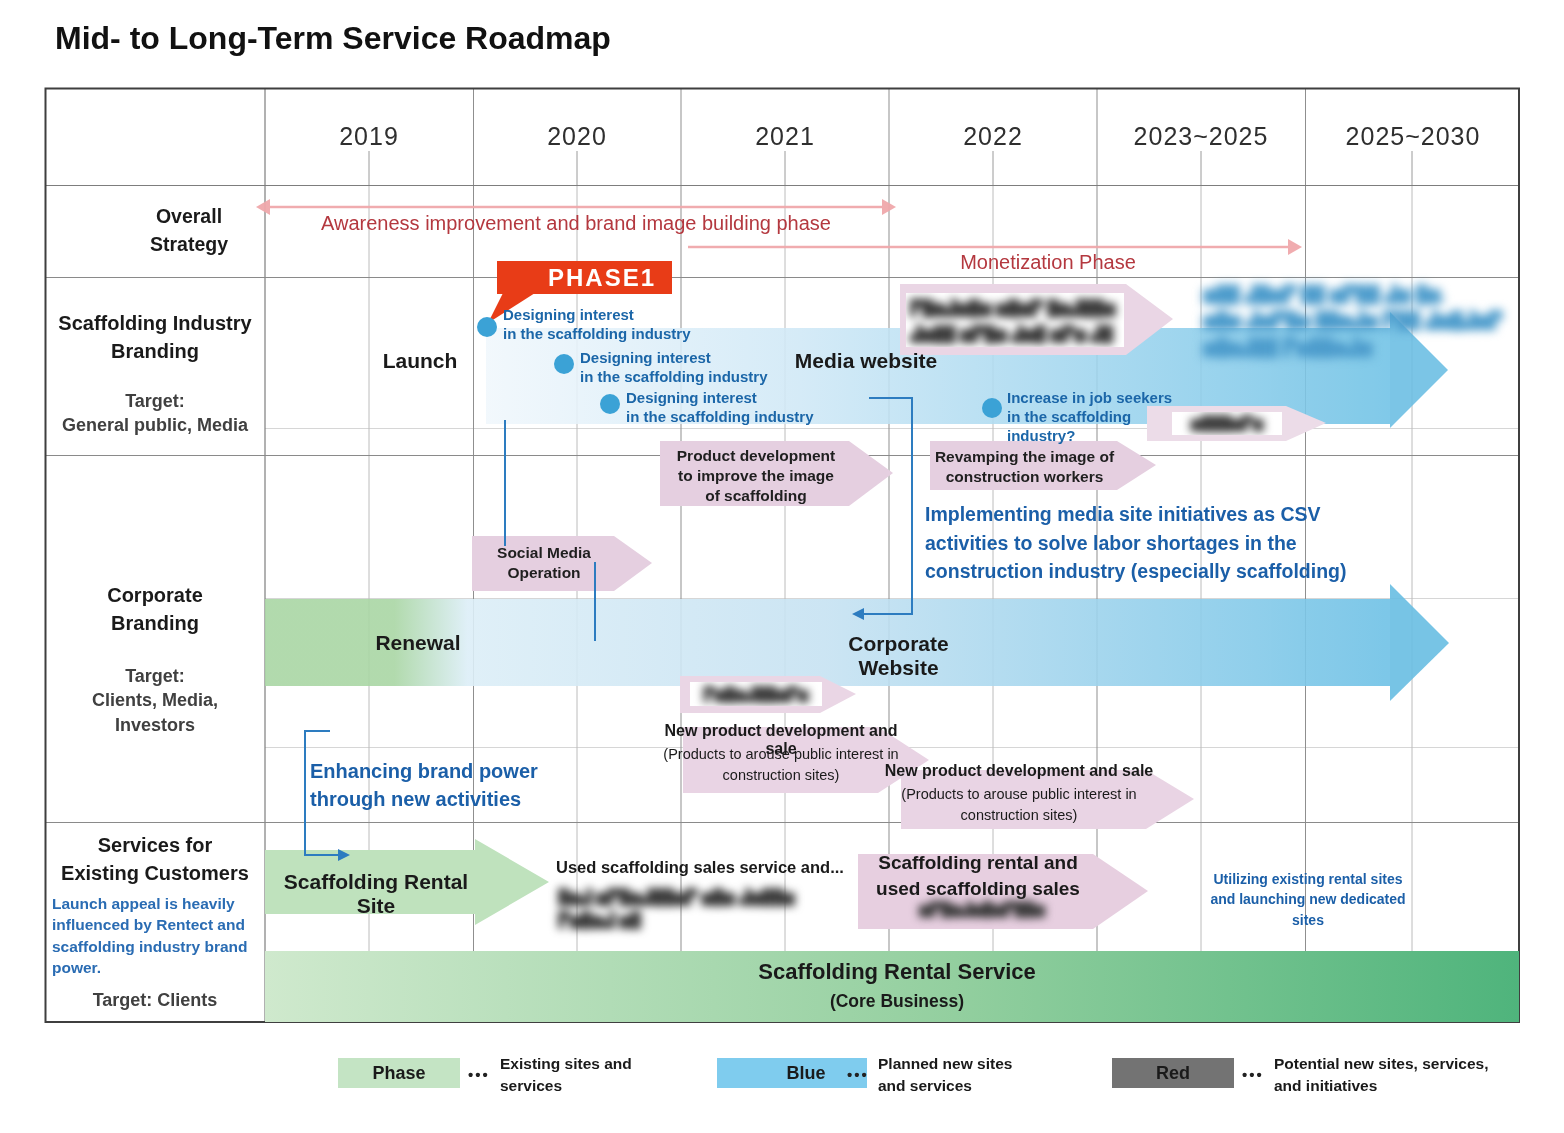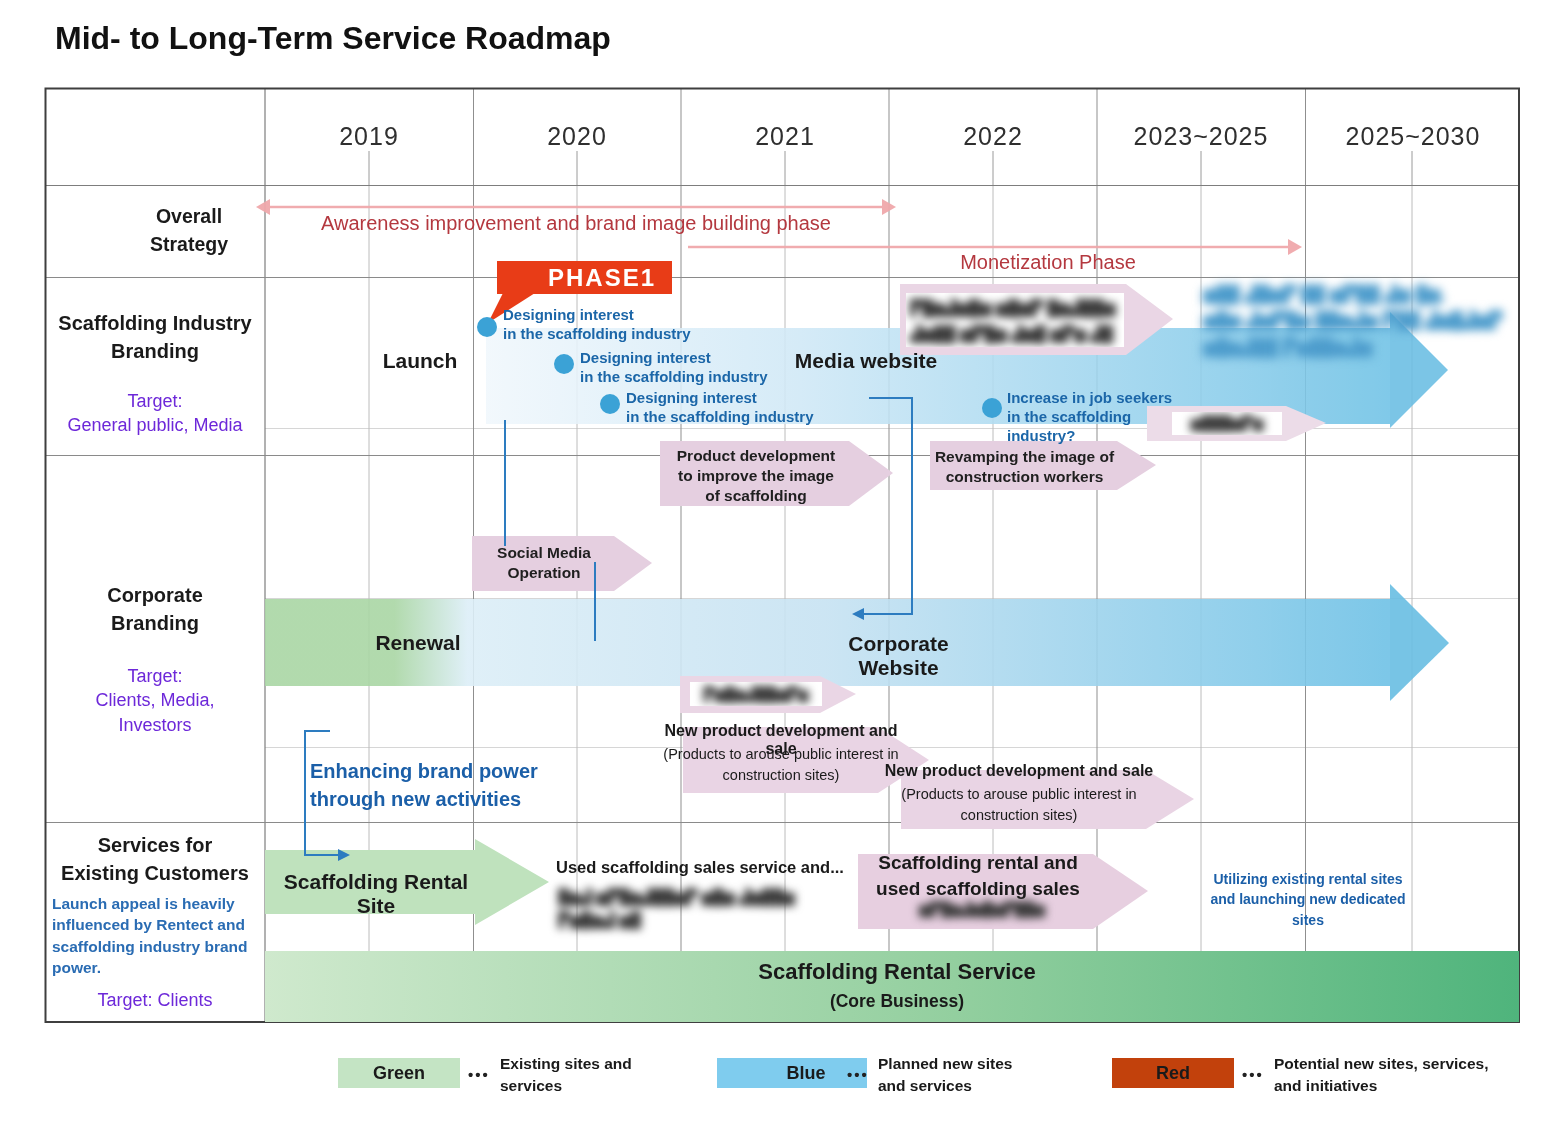--- a/index.html
+++ b/index.html
@@ -11,7 +11,7 @@
   .title{font-size:32px;font-weight:bold;color:#111;}
   .year{font-size:25px;font-weight:400;color:#2f2f2f;letter-spacing:1px;text-align:center;}
   .rowlab{font-size:20px;font-weight:bold;line-height:1.42;text-align:center;}
-  .target{font-size:18px;font-weight:normal;color:#6d28d9;line-height:1.35;text-align:center;}
+  .target{font-size:18px;font-weight:bold;color:#404040;line-height:1.35;text-align:center;}
   .bluenote{color:#1b5fa8;font-weight:bold;}
   .redphase{font-size:20px;color:#b4383f;text-align:center;}
   .phase1{background:#e83c17;color:#fff;font-size:24px;font-weight:bold;letter-spacing:2px;

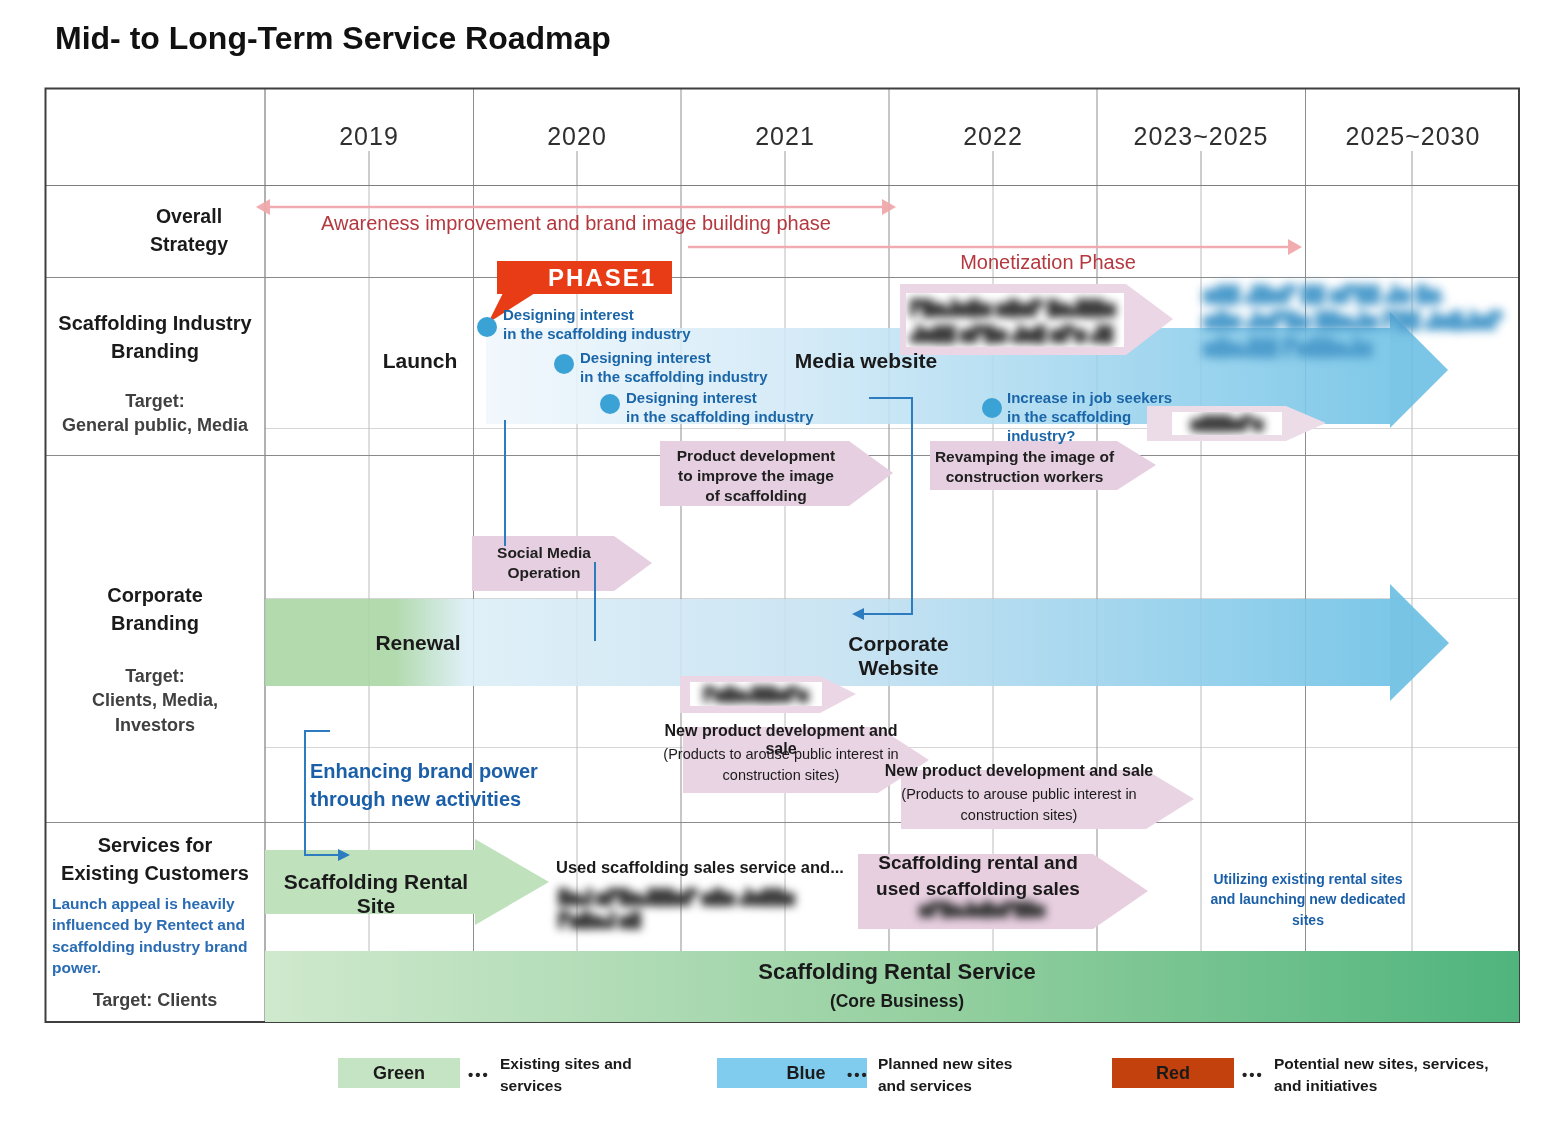--- a/index.html
+++ b/index.html
@@ -186,6 +186,9 @@
 of scaffolding</div>
   <div class="abs arrlab pre" style="left:932px;top:447px;width:185px;">Revamping the image of
 construction workers</div>
+  <div class="abs bluenote pre" style="left:925px;top:500px;width:480px;font-size:19.5px;line-height:1.47;">Implementing media site initiatives as CSV
+activities to solve labor shortages in the
+construction industry (especially scaffolding)</div>
 
   <div class="abs whitebox" style="left:906px;top:293px;width:218px;height:54px;">
     <div class="blur-dark" style="font-size:15.5px;line-height:1.7;padding:2px 4px;">

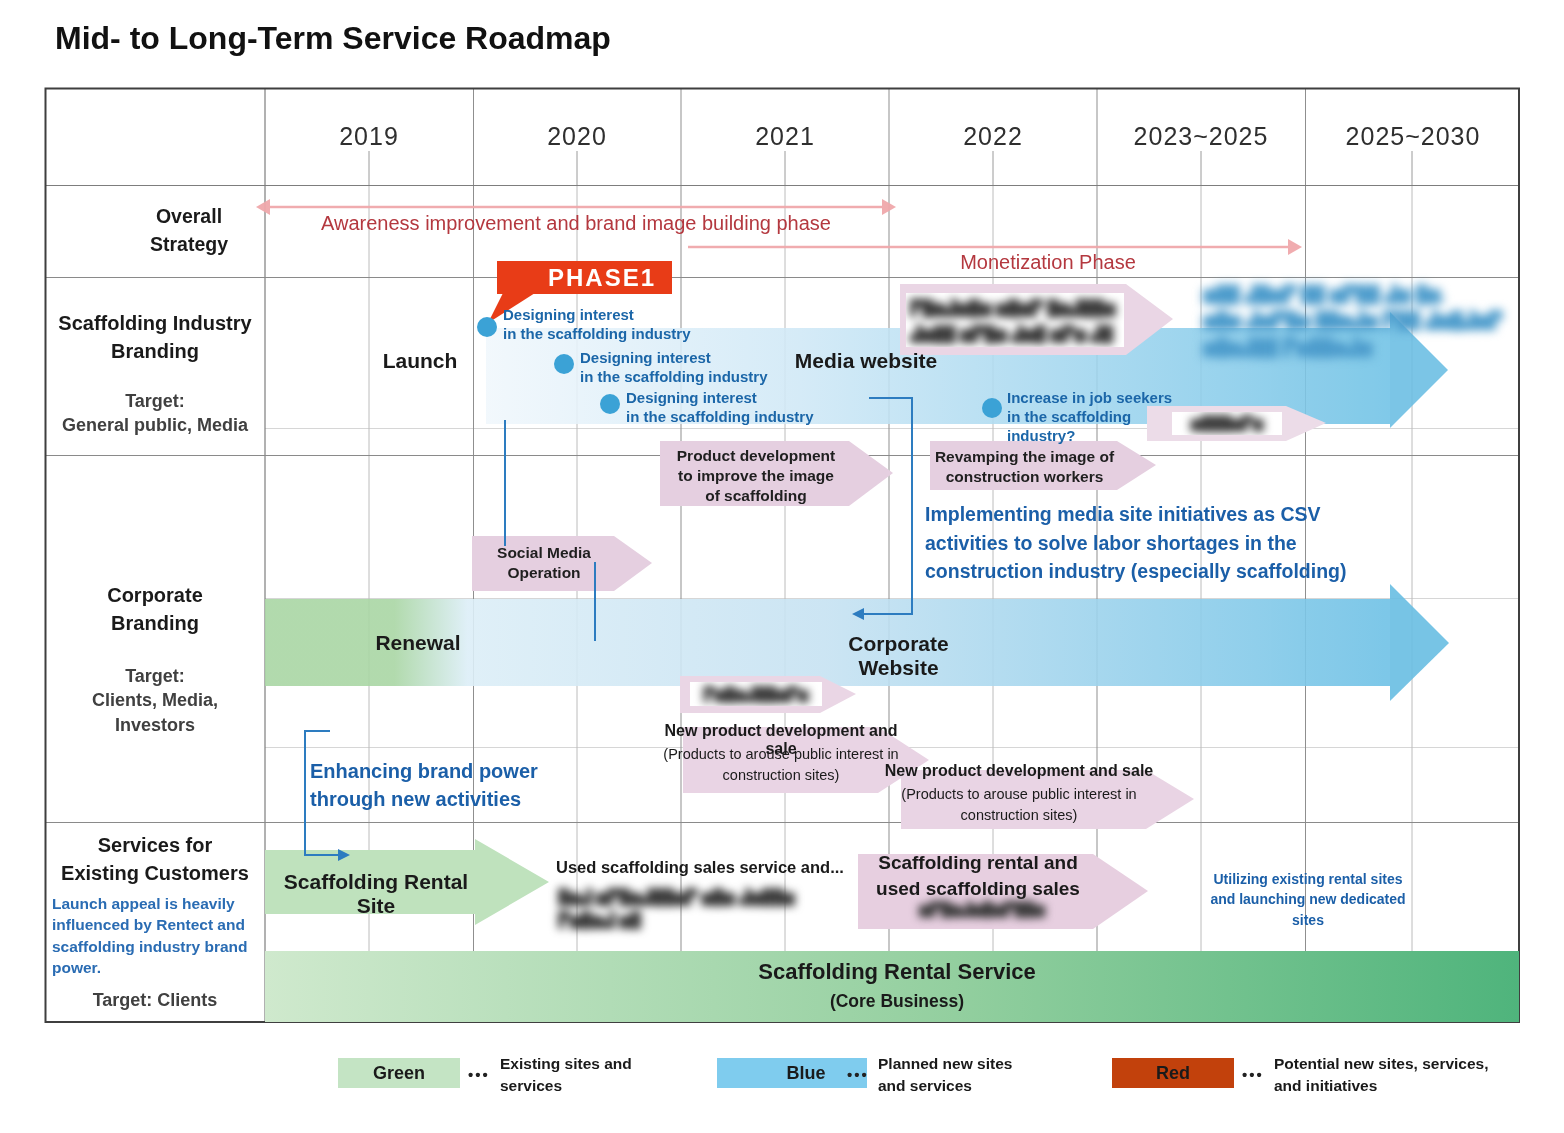--- a/index.html
+++ b/index.html
@@ -236,7 +236,7 @@
   <div class="abs ctr" style="left:597px;top:959px;width:600px;font-size:22px;font-weight:bold;">Scaffolding Rental Service</div>
   <div class="abs ctr" style="left:597px;top:991px;width:600px;font-size:17.5px;font-weight:bold;">(Core Business)</div>
 
-  <div class="abs legend-box" style="left:338px;top:1058px;background:#c4e4c4;">Green</div>
+  <div class="abs legend-box" style="left:338px;top:1058px;background:#c4e4c4;">Phase</div>
   <div class="abs dots" style="left:468px;top:1066px;">•••</div>
   <div class="abs legend-desc pre" style="left:500px;top:1053px;width:180px;">Existing sites and
 services</div>

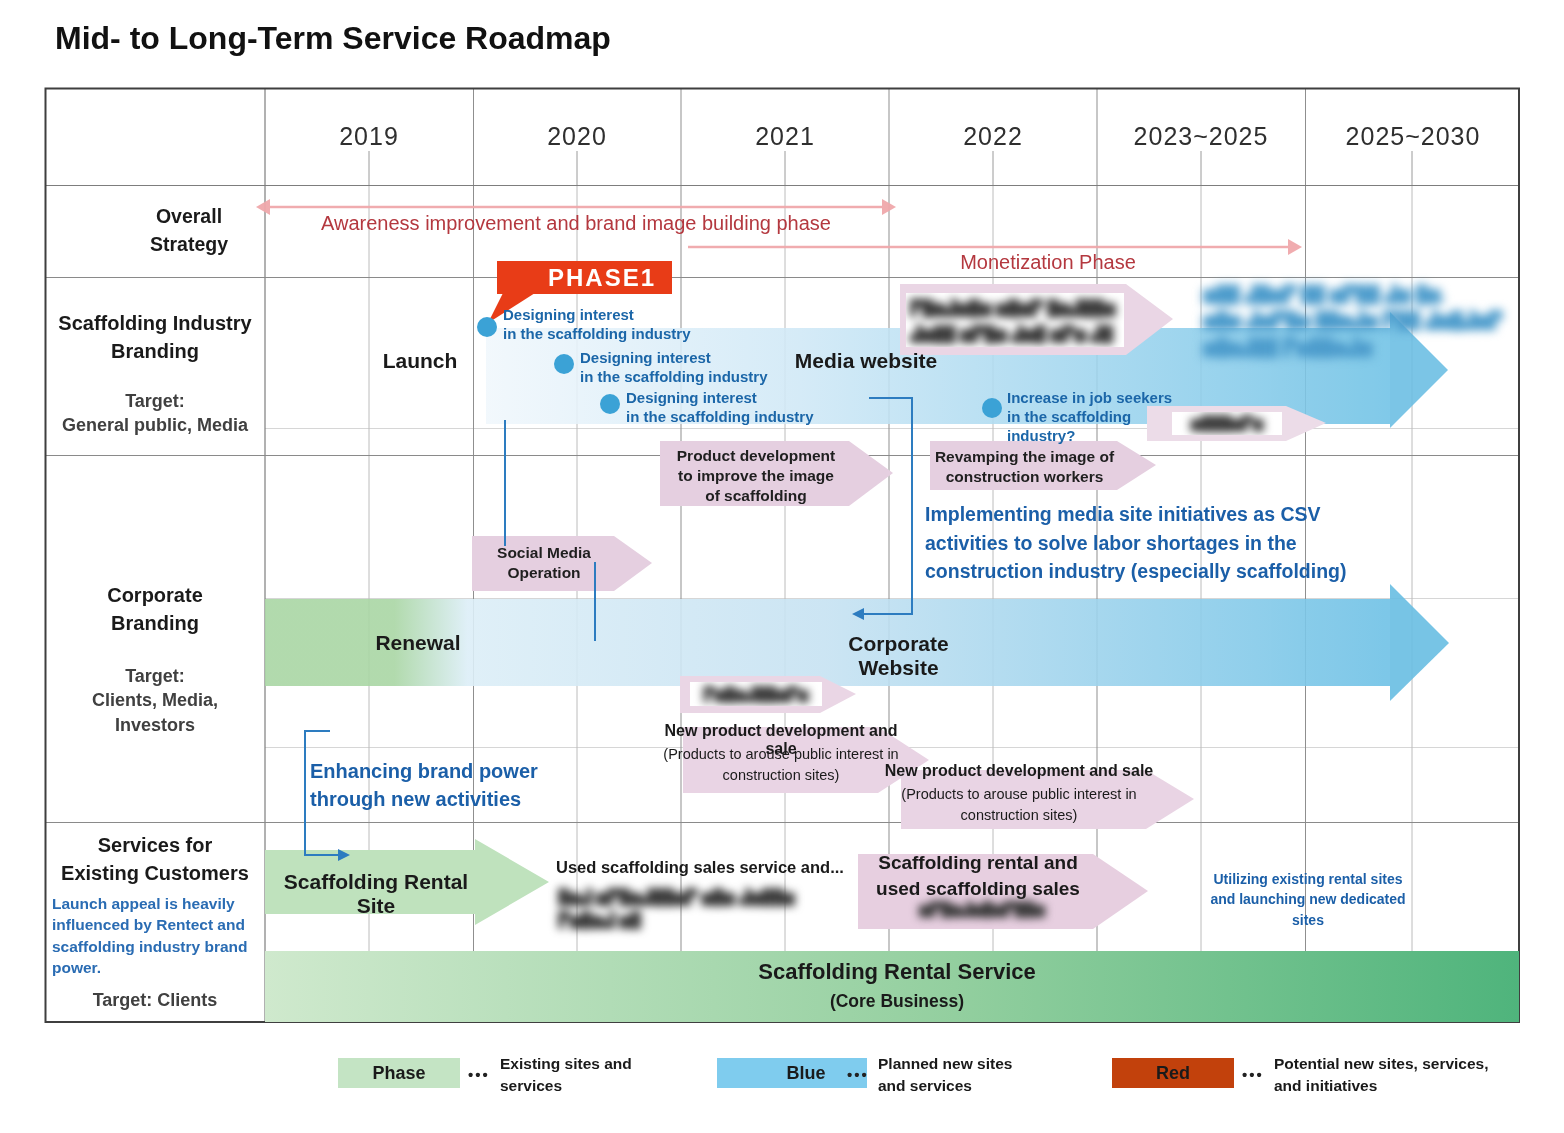--- a/index.html
+++ b/index.html
@@ -244,7 +244,7 @@
   <div class="abs dots" style="left:847px;top:1066px;">•••</div>
   <div class="abs legend-desc pre" style="left:878px;top:1053px;width:190px;">Planned new sites
 and services</div>
-  <div class="abs legend-box" style="left:1112px;top:1058px;background:#c2410c;">Red</div>
+  <div class="abs legend-box" style="left:1112px;top:1058px;background:#737373;">Red</div>
   <div class="abs dots" style="left:1242px;top:1066px;">•••</div>
   <div class="abs legend-desc pre" style="left:1274px;top:1053px;width:250px;">Potential new sites, services,
 and initiatives</div>

